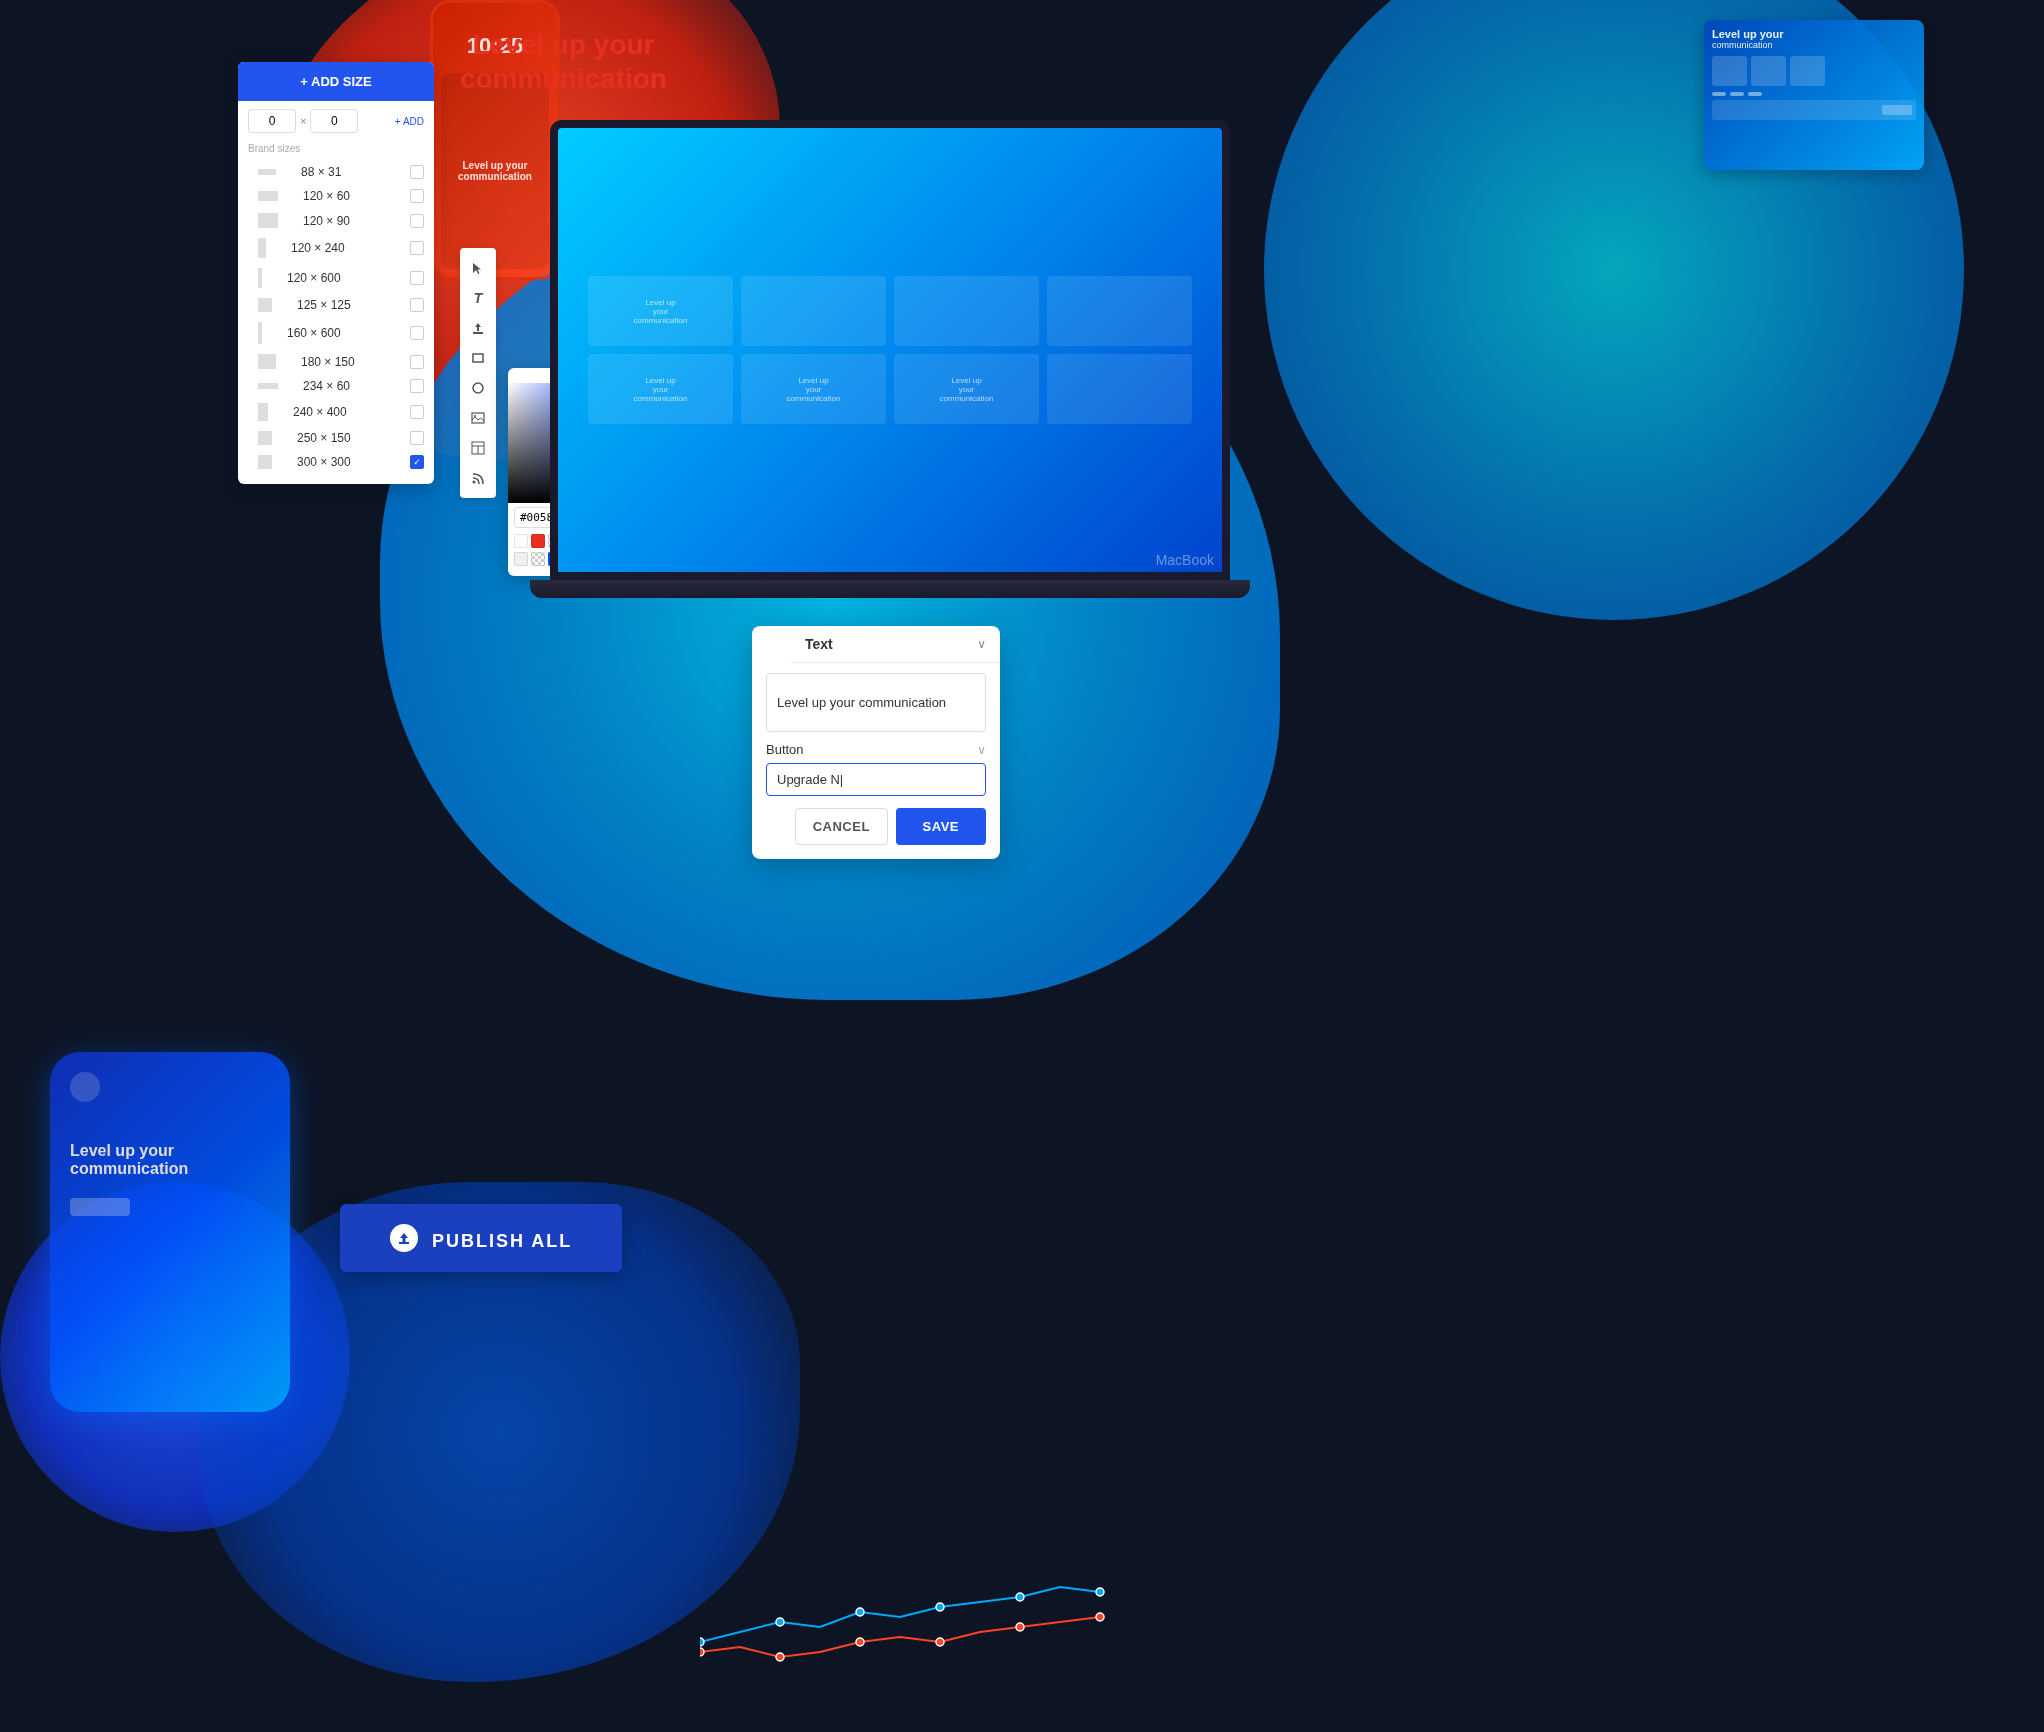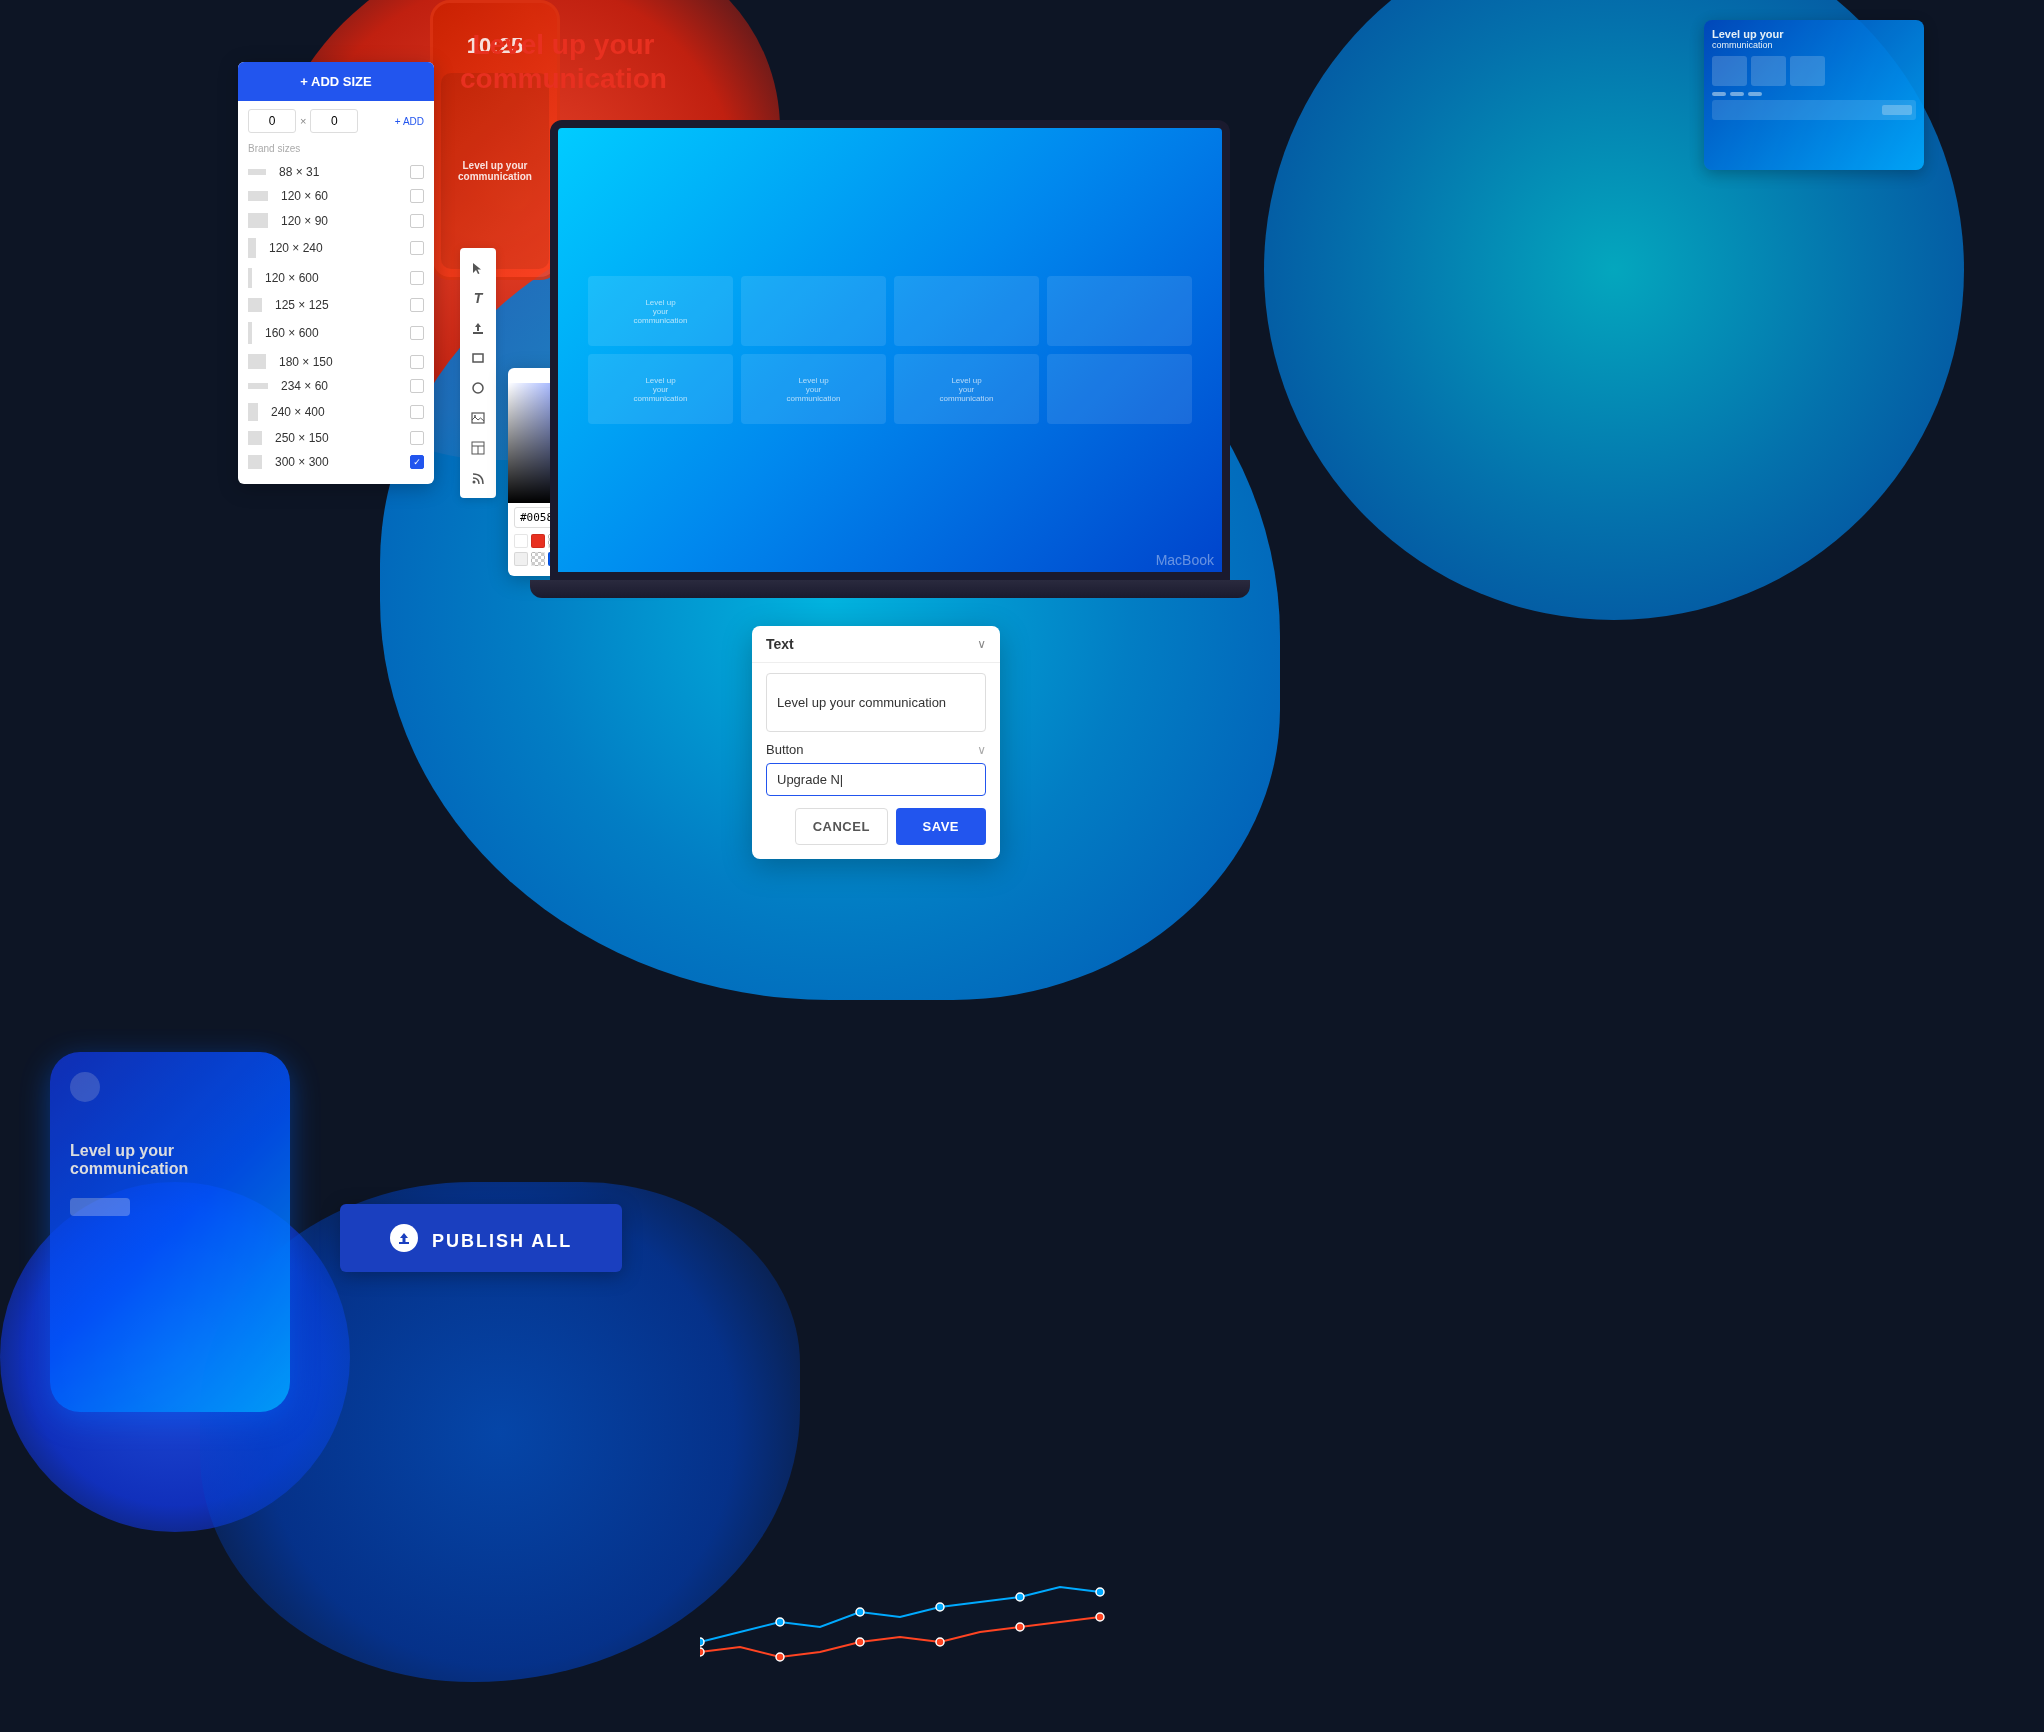--- a/index.html
+++ b/index.html
@@ -110,7 +110,8 @@
       padding: 5px 10px;
       font-size: 12px;
       color: #333;
-      gap: 13px;
+      gap: 25px;
+      margin-left: 10px;
     }
     .size-list-item .size-thumb {
       background: #ddd;

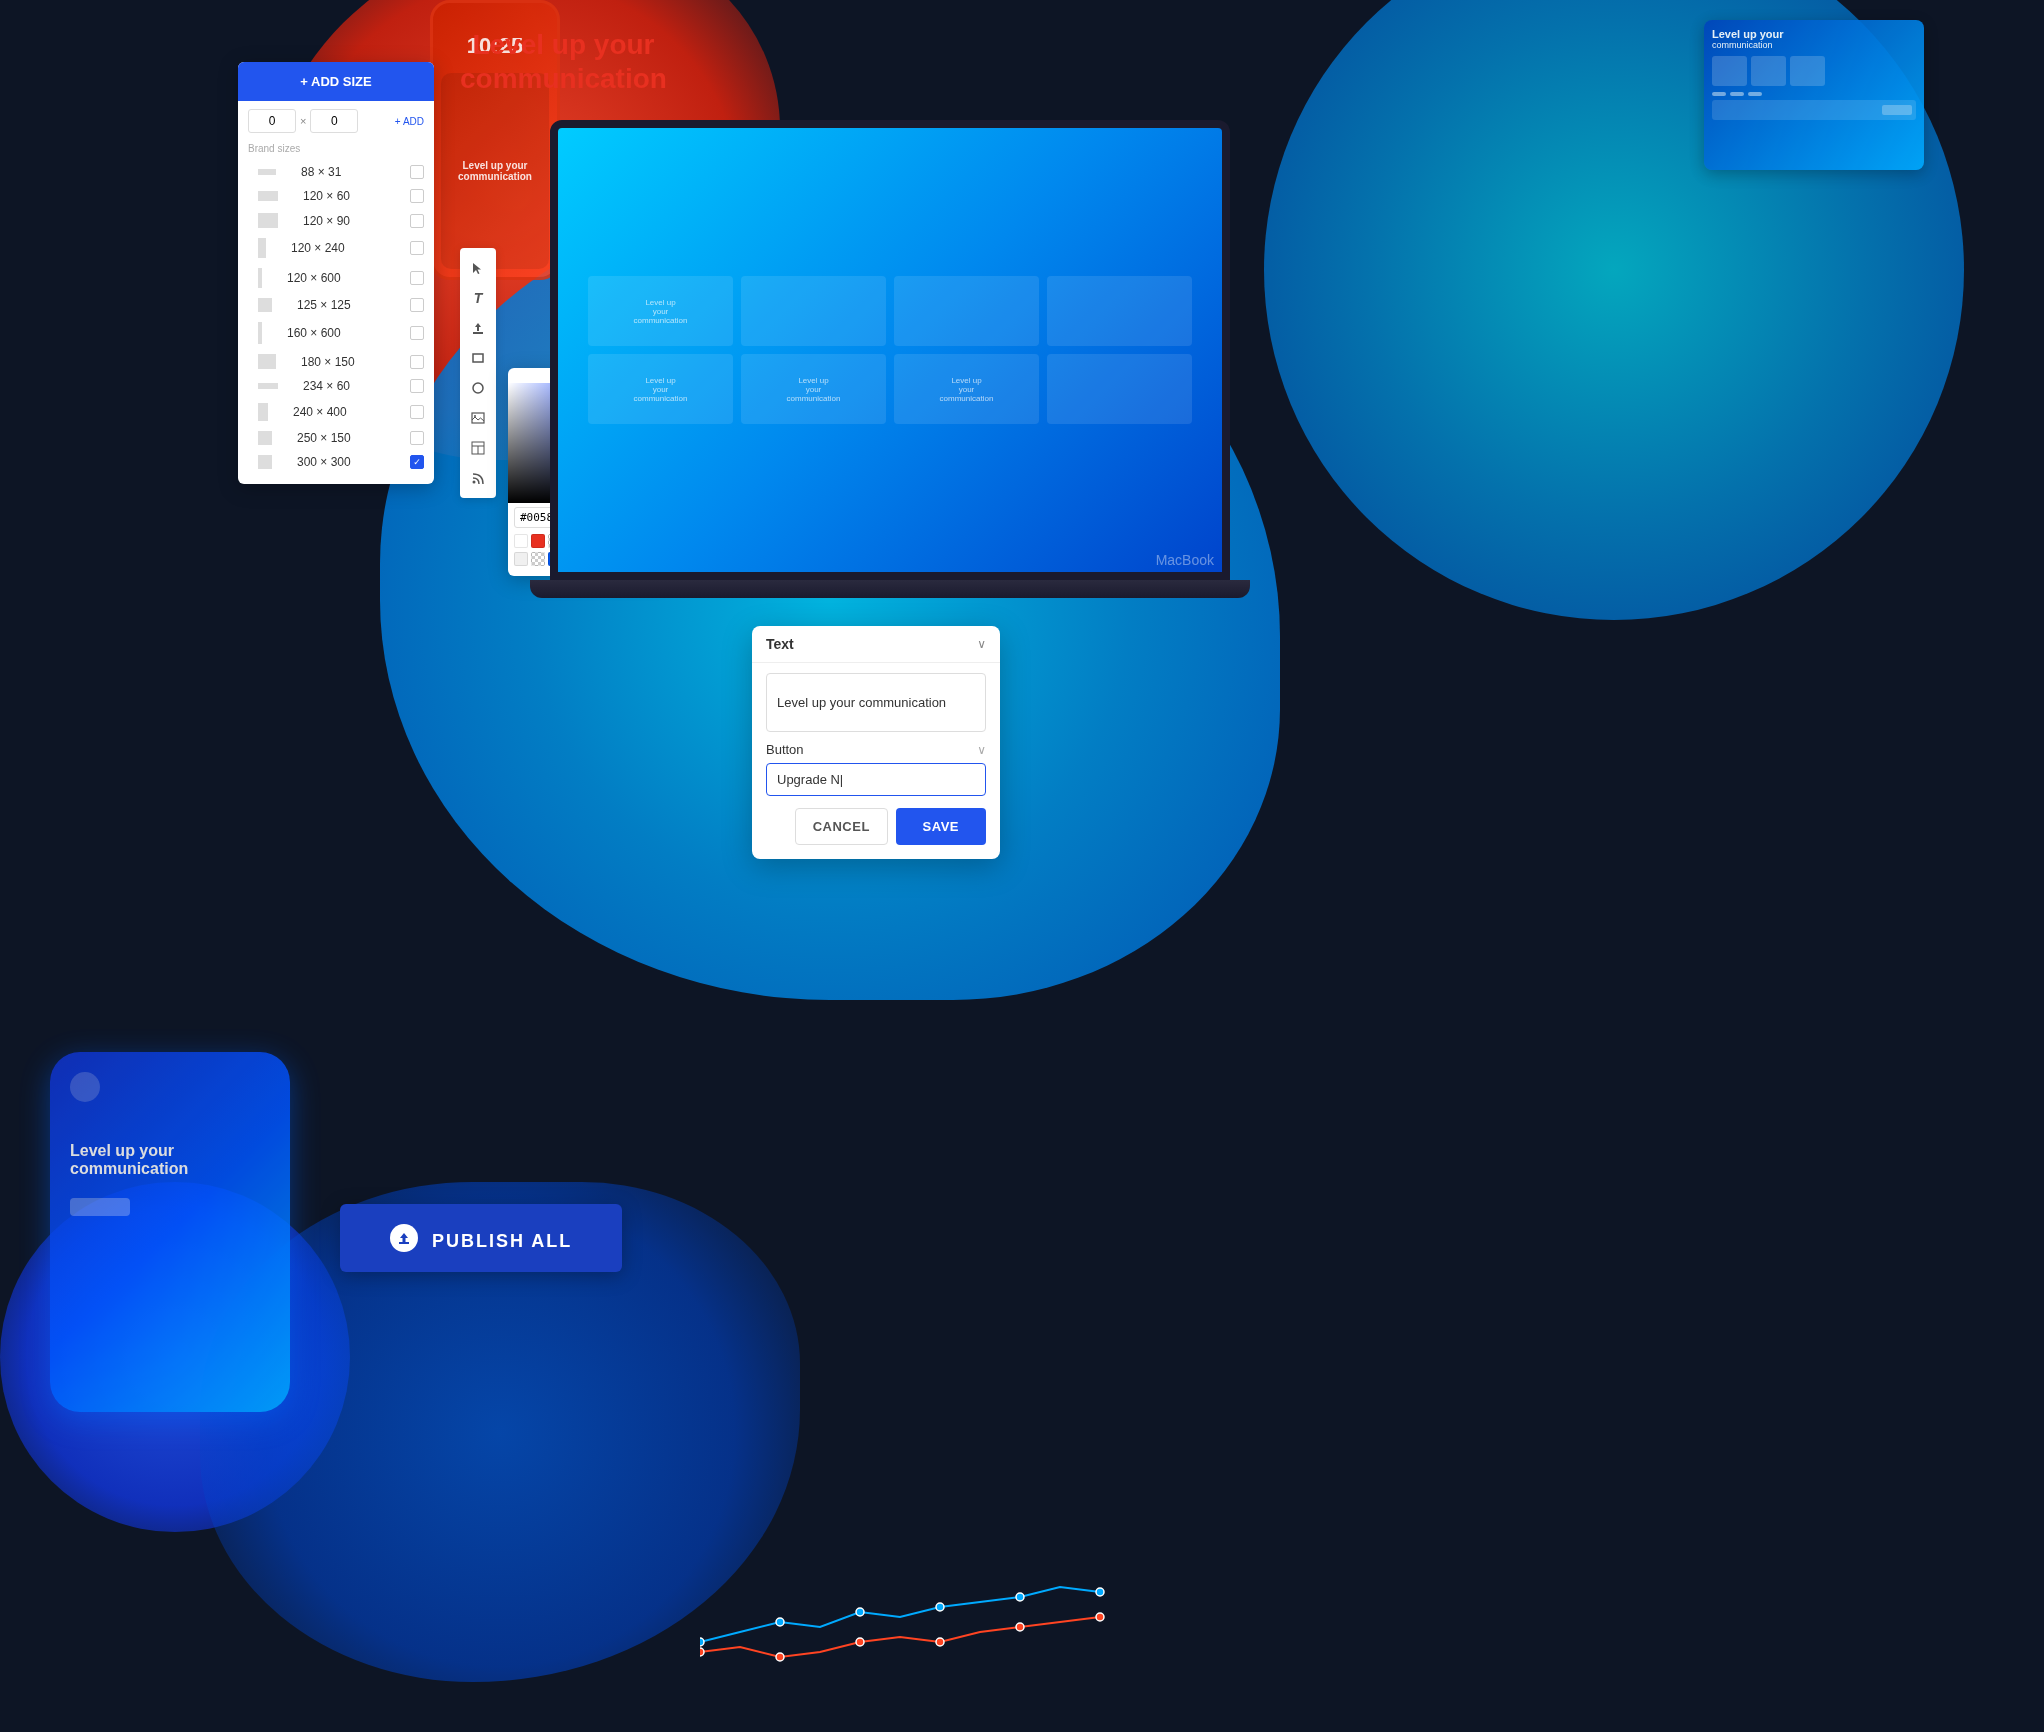--- a/index.html
+++ b/index.html
@@ -351,6 +351,7 @@
       justify-content: space-between;
       padding: 10px 14px;
       border-bottom: 1px solid #eee;
+      margin-left: 39px;
     }
     .dialog-title {
       font-size: 14px;

